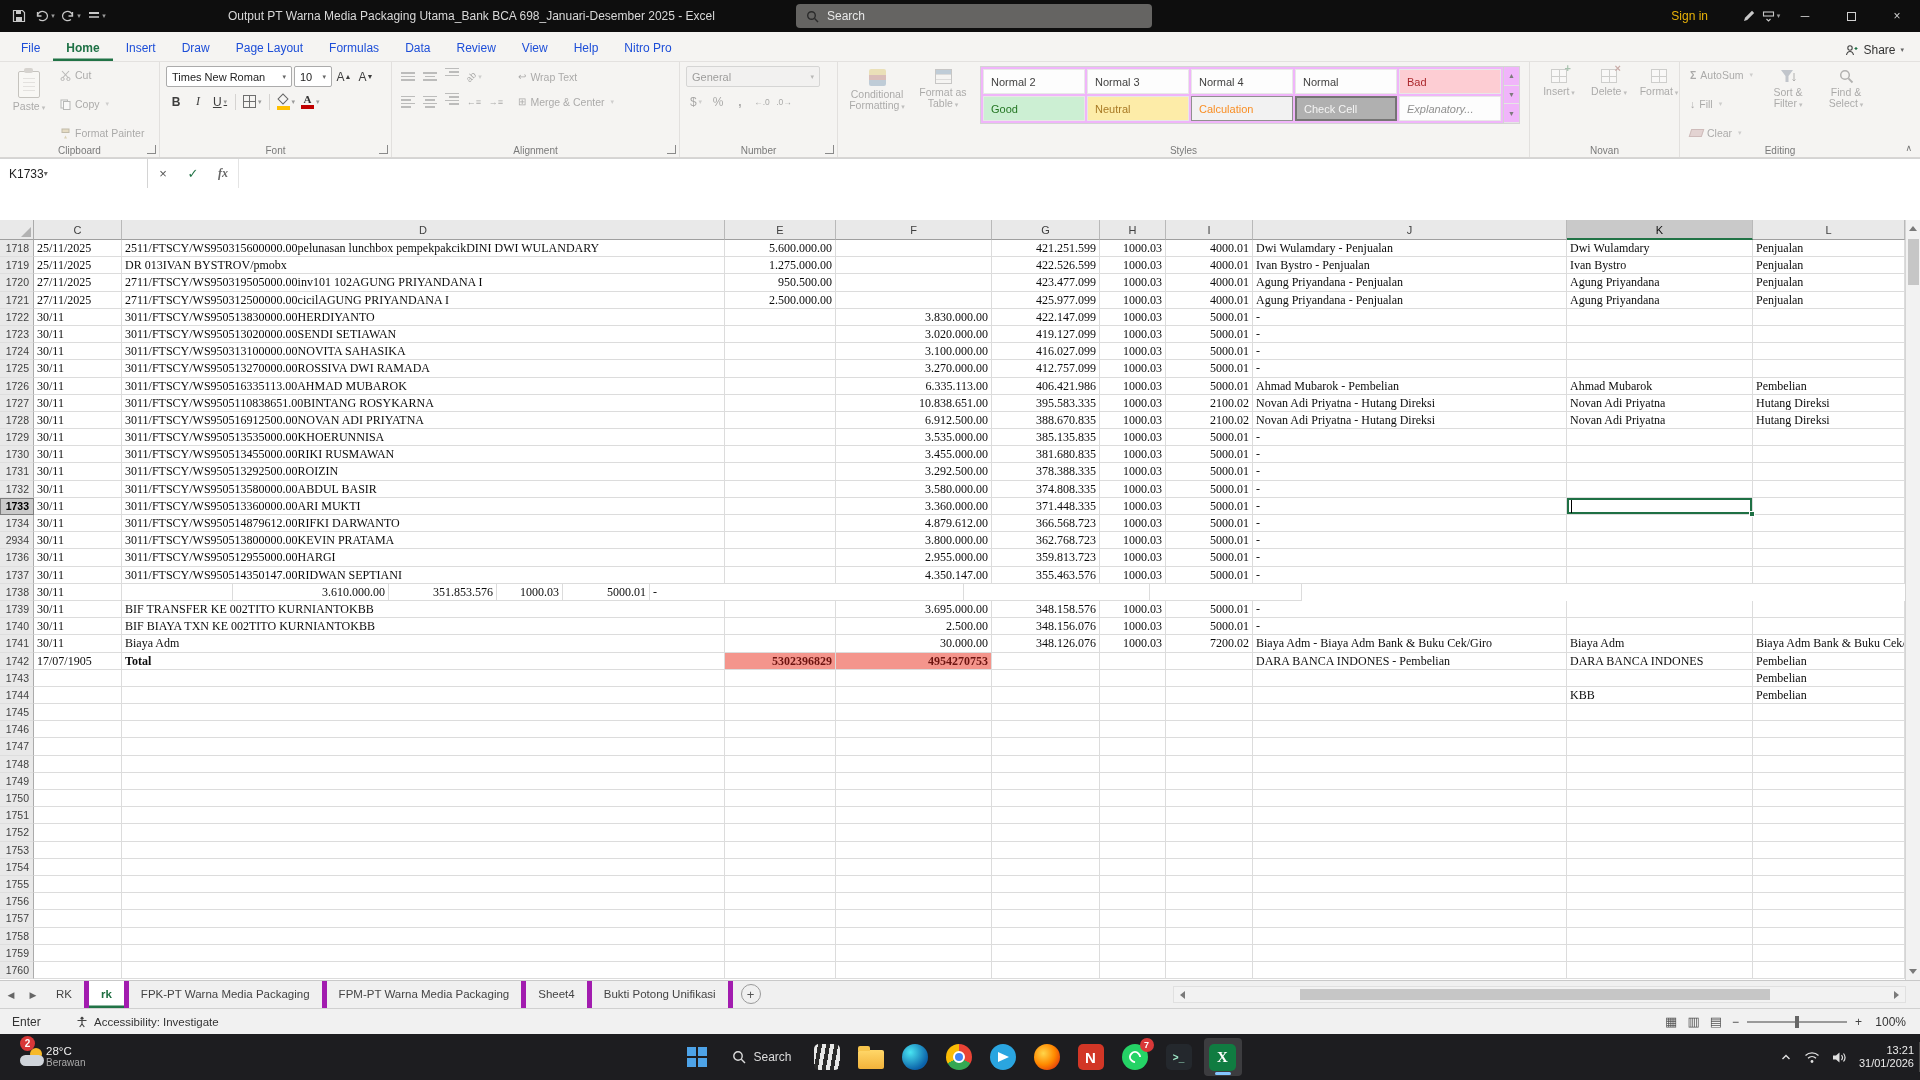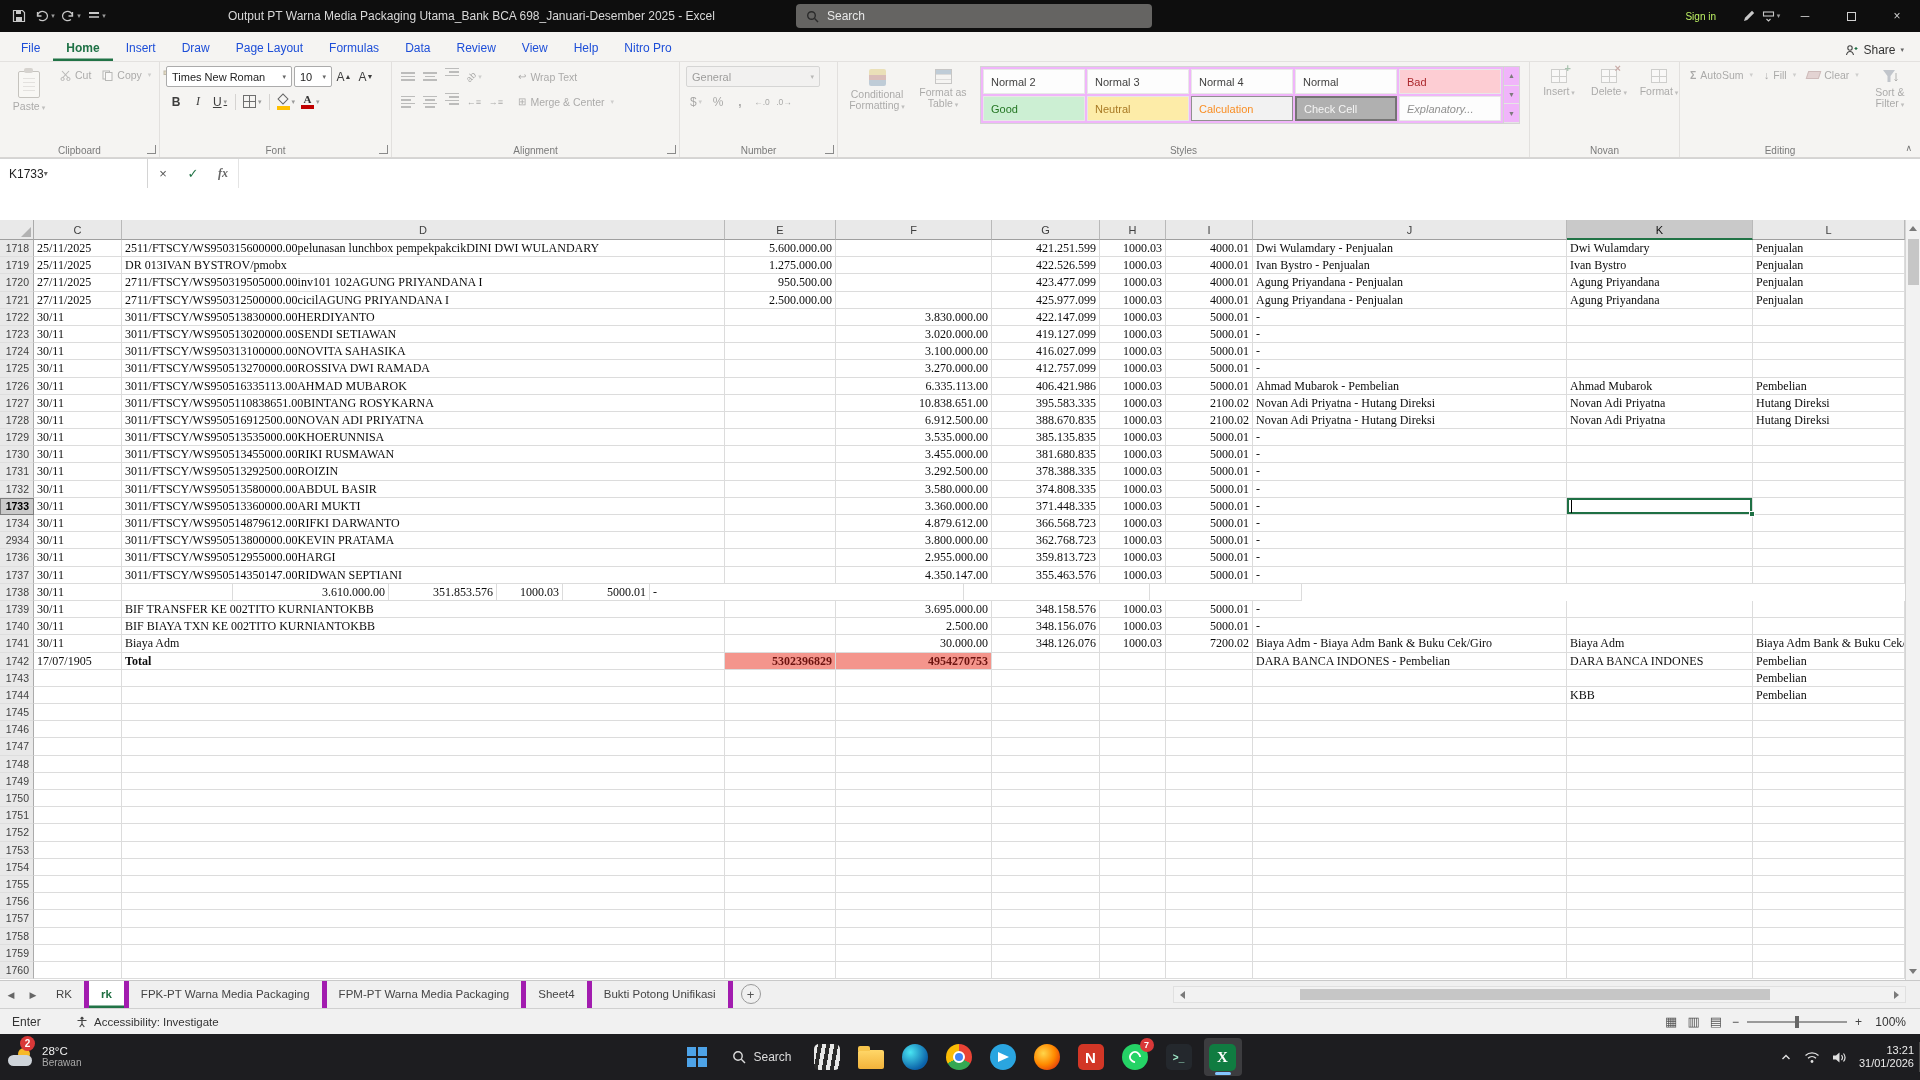--- a/index.html
+++ b/index.html
@@ -15,7 +15,7 @@
 .wtitle{position:absolute;left:228px;font-size:12px;color:#d8d8d8;white-space:nowrap}
 .tsearchbox{position:absolute;left:796px;top:4px;width:356px;height:24px;background:#656462;border-radius:4px;display:flex;align-items:center;gap:8px;padding:0 10px;color:#e8e8e8;font-size:12px}
 .tright{position:absolute;right:0;top:0;height:32px;display:flex;align-items:center}
-.signin{font-size:10px;color:#bef264;margin-right:22px}
+.signin{font-size:12px;color:#eab308;margin-right:30px}
 .winbtn{width:46px;height:32px;display:flex;align-items:center;justify-content:center;font-size:12px;color:#d0d0d0}
 .maxbox{width:9px;height:9px;border:1px solid #d0d0d0;display:inline-block}
 

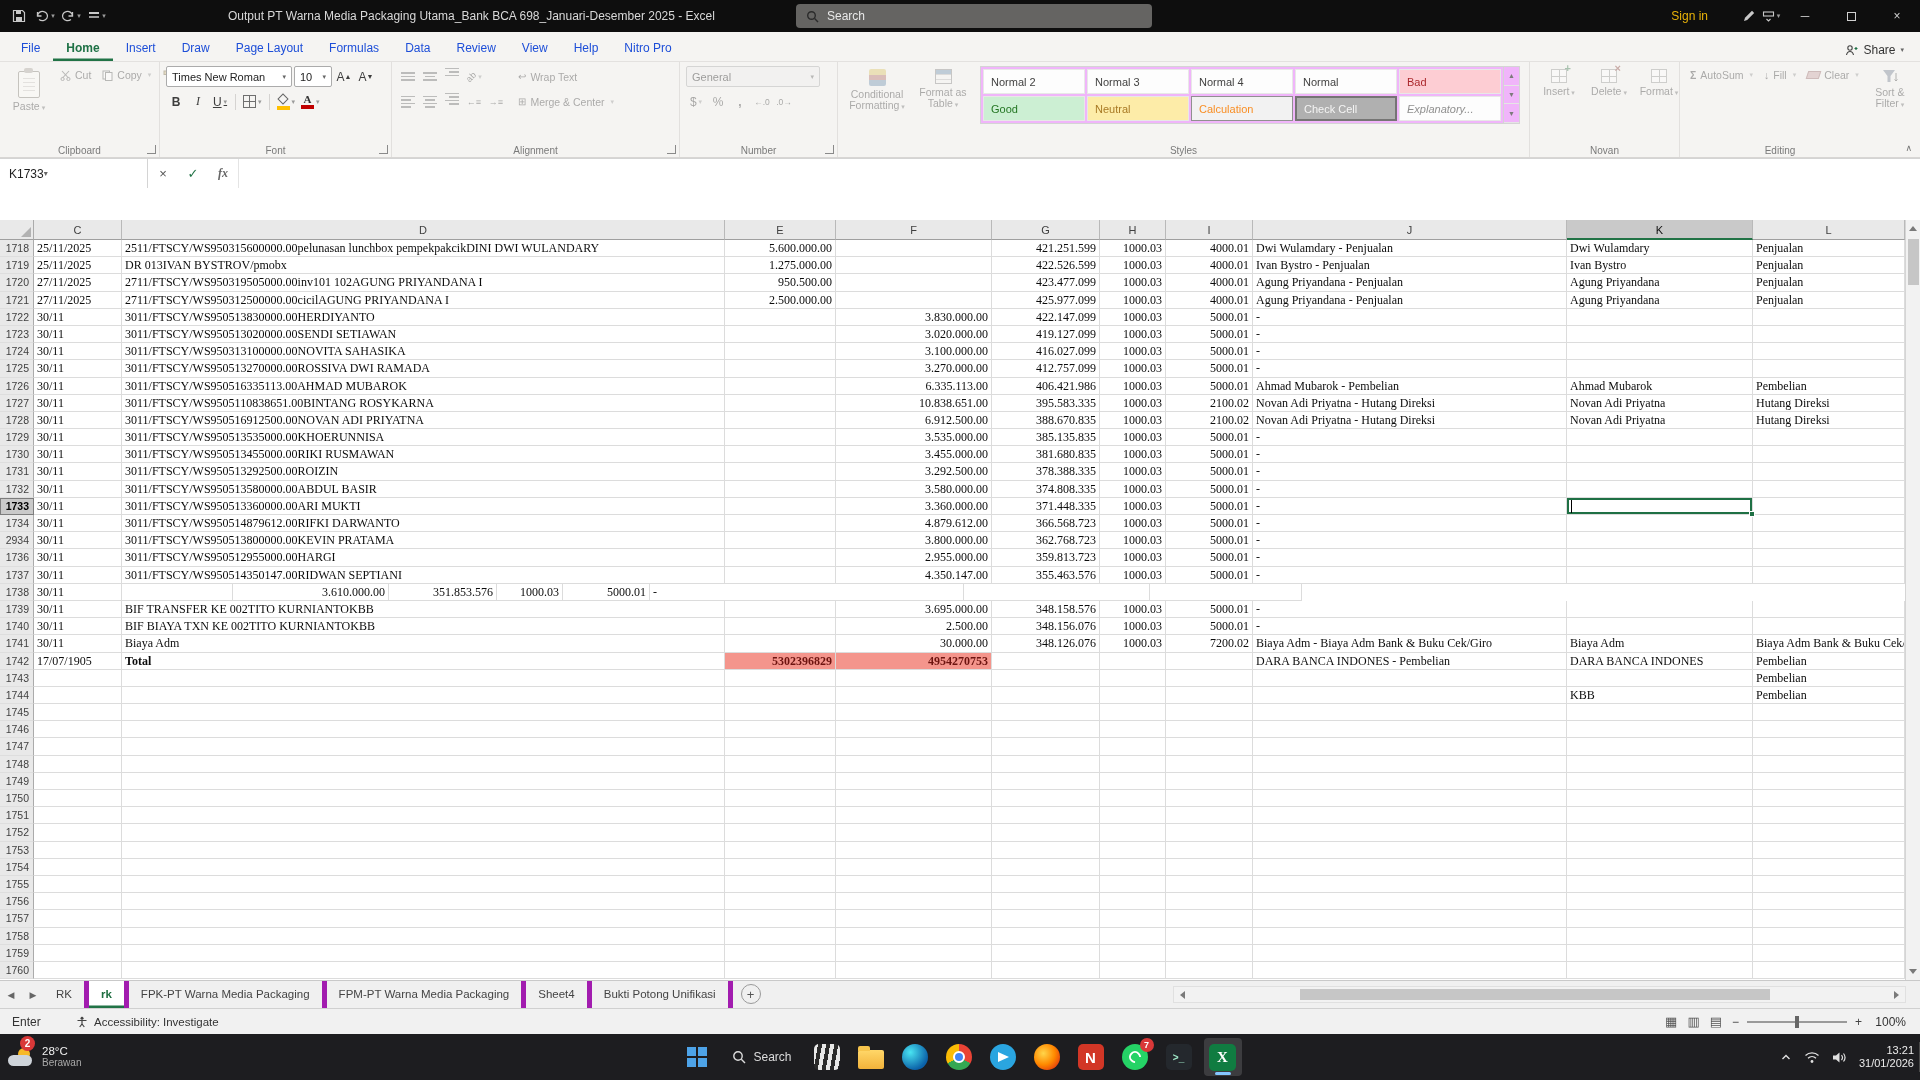--- a/index.html
+++ b/index.html
@@ -35,7 +35,7 @@
 .dis{opacity:.42;filter:grayscale(50%)}
 .bigb{display:flex;flex-direction:column;align-items:center;gap:3px;font-size:10.5px;color:#444;text-align:center;padding:3px 2px;min-width:46px;line-height:11px}
 .bigb .blabel::after{content:" ▾";font-size:7px;color:#777}
-.rcol{display:flex;gap:3px;padding-top:2px}
+.rcol{display:flex;flex-direction:column;gap:15px;padding-top:2px}
 .rbtn-small{display:flex;align-items:center;gap:4px;font-size:10.5px;color:#444;padding:1px 4px;white-space:nowrap}
 .tbtn{display:inline-flex;align-items:center;justify-content:center;min-width:20px;height:21px;font-size:12px;color:#3d3d3d;border-radius:2px;padding:0 2px}
 .frow{display:flex;align-items:center;gap:2px}

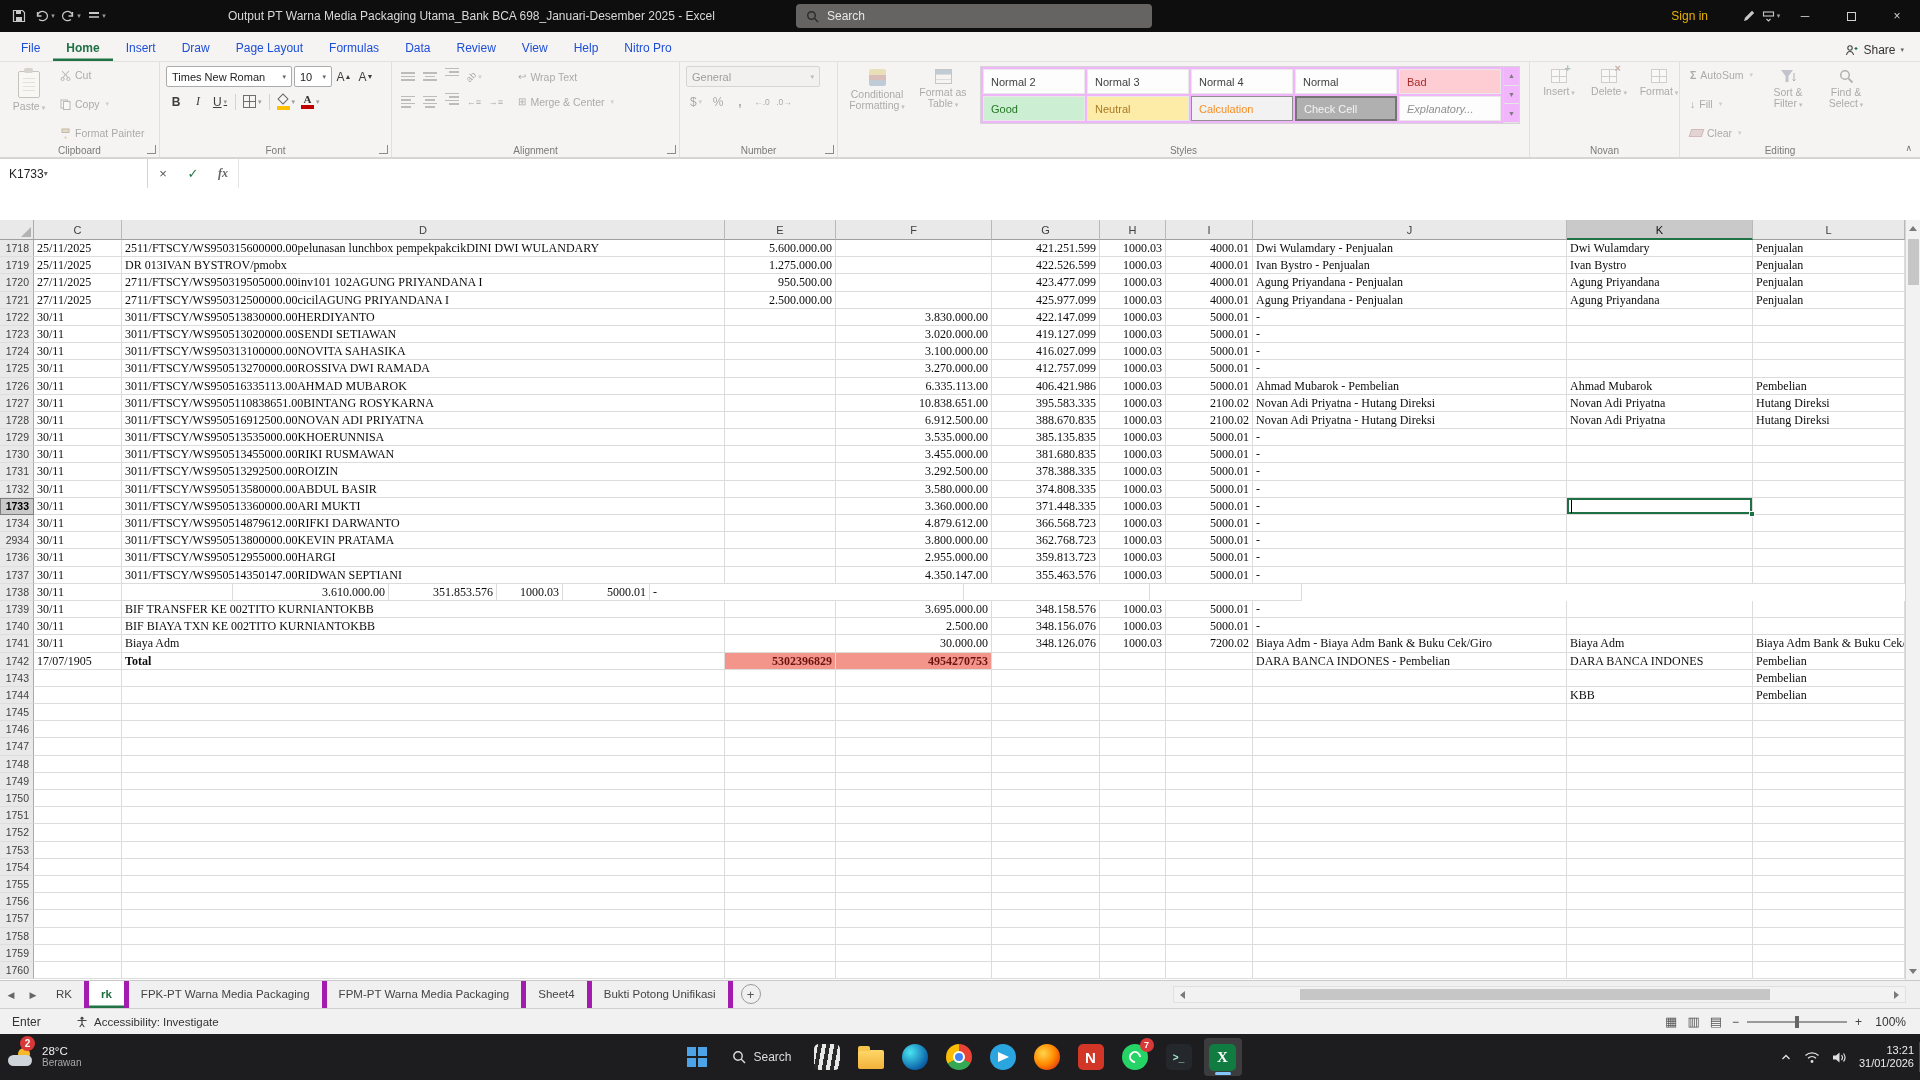--- a/index.html
+++ b/index.html
@@ -143,7 +143,7 @@
 
 
 .taskbar{height:46px;background:#1d1d20;position:relative;display:flex;align-items:center;justify-content:center;flex:none}
-.weather{position:absolute;left:8px;display:flex;align-items:center;gap:8px;color:#e6e6e6}
+.weather{position:absolute;left:20px;display:flex;align-items:center;color:#e6e6e6}
 .wicon{width:26px;height:18px;position:relative}
 .wicon::before{content:"";position:absolute;left:10px;top:0;width:12px;height:12px;border-radius:50%;background:#f7b928}
 .wicon::after{content:"";position:absolute;left:0;bottom:0;width:24px;height:11px;border-radius:8px;background:#cfd4da}

